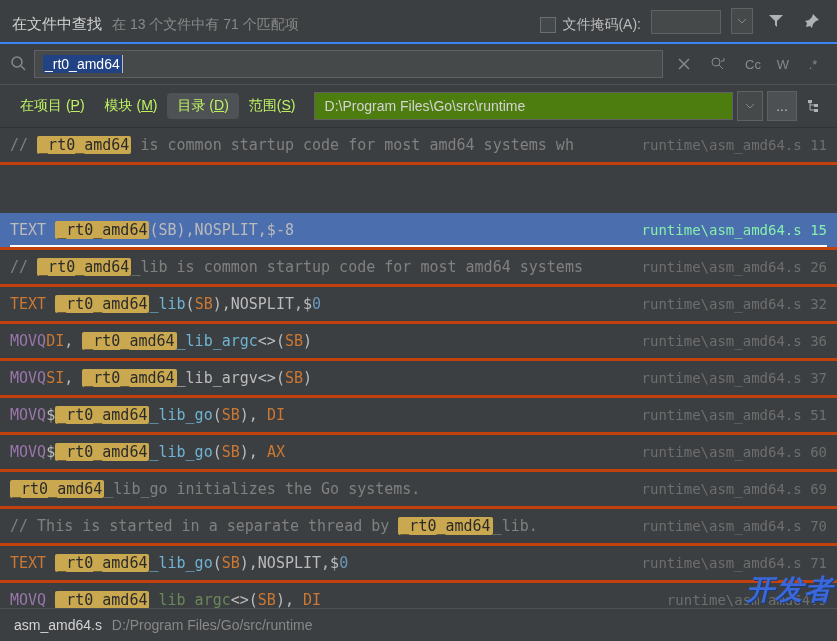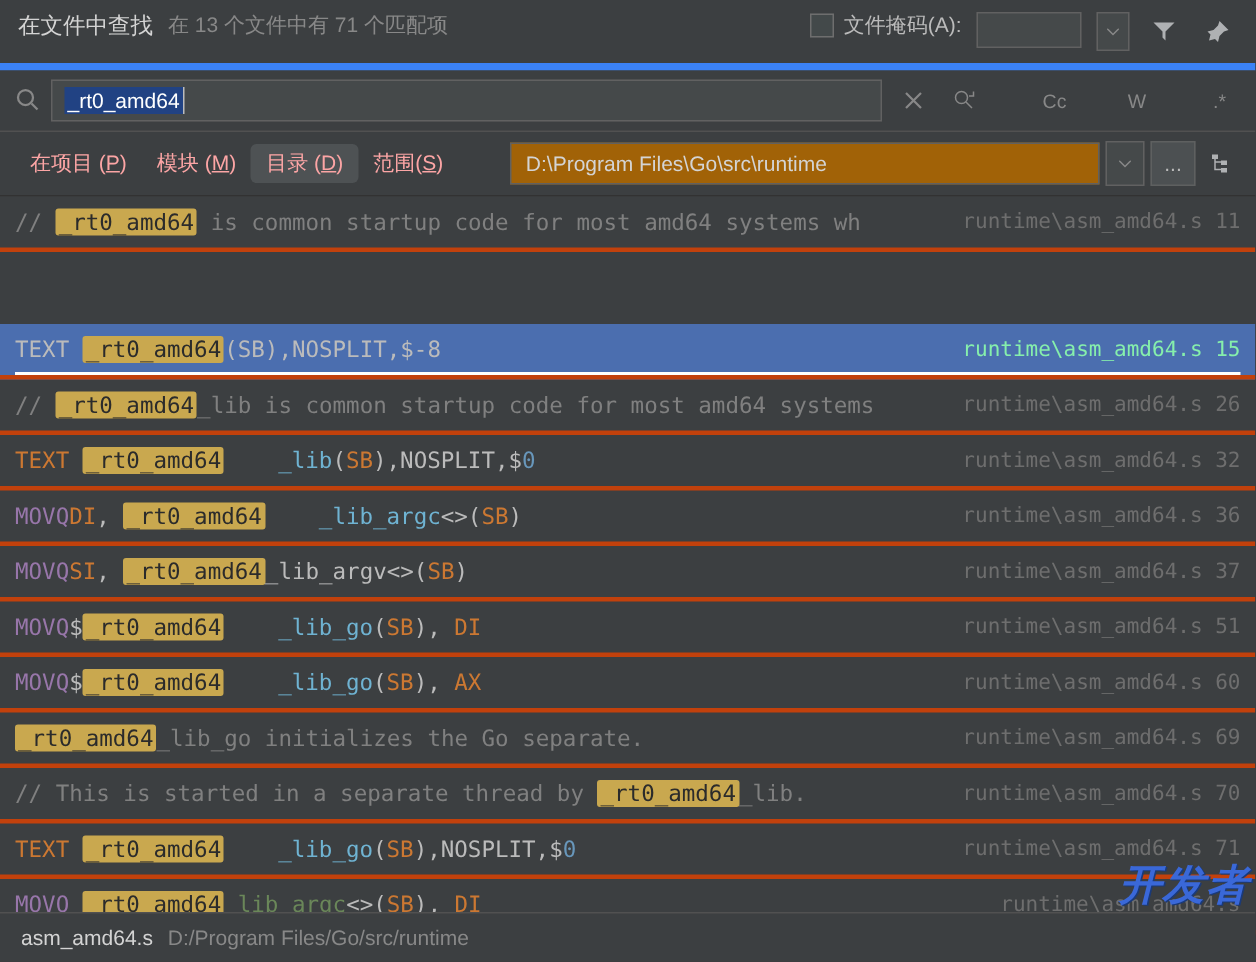--- a/index.html
+++ b/index.html
@@ -15,10 +15,10 @@
 }
 .header {
   display: flex;
-  align-items: flex-start;
+  align-items: flex-end;
   padding: 8px 12px;
   background: #3c3f41;
-  border-bottom: 5px solid #3b82f6;
+  border-bottom: 2px solid #3b82f6;
   gap: 10px;
 }
 .title { color: #d4d4d4; font-size: 15px; }

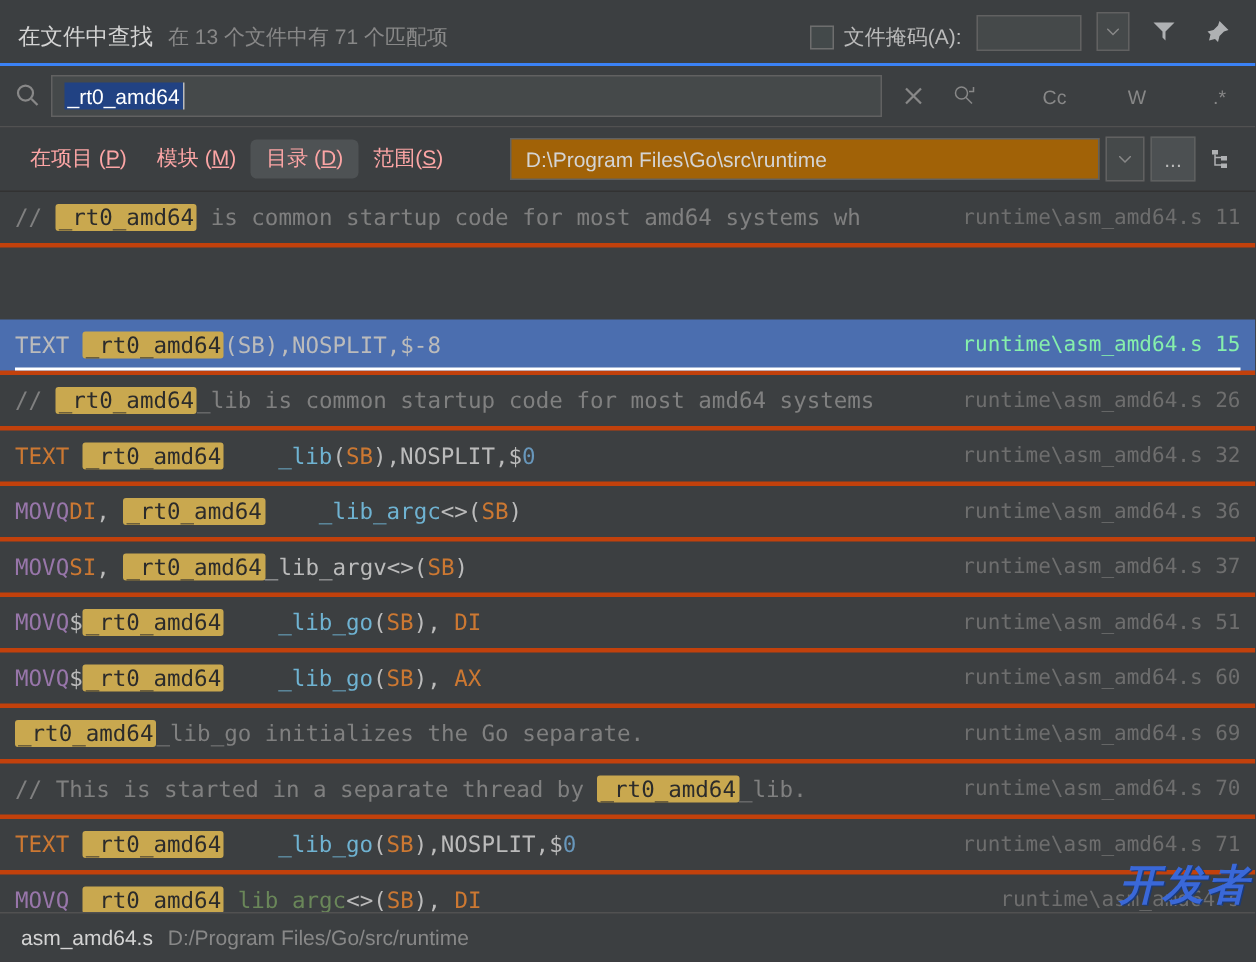--- a/index.html
+++ b/index.html
@@ -81,7 +81,6 @@
   display: flex; align-items: center; justify-content: center;
   color: #888; font-size: 13px;
   cursor: pointer;
-  margin-left: 25px;
 }
 
 .scope-row {

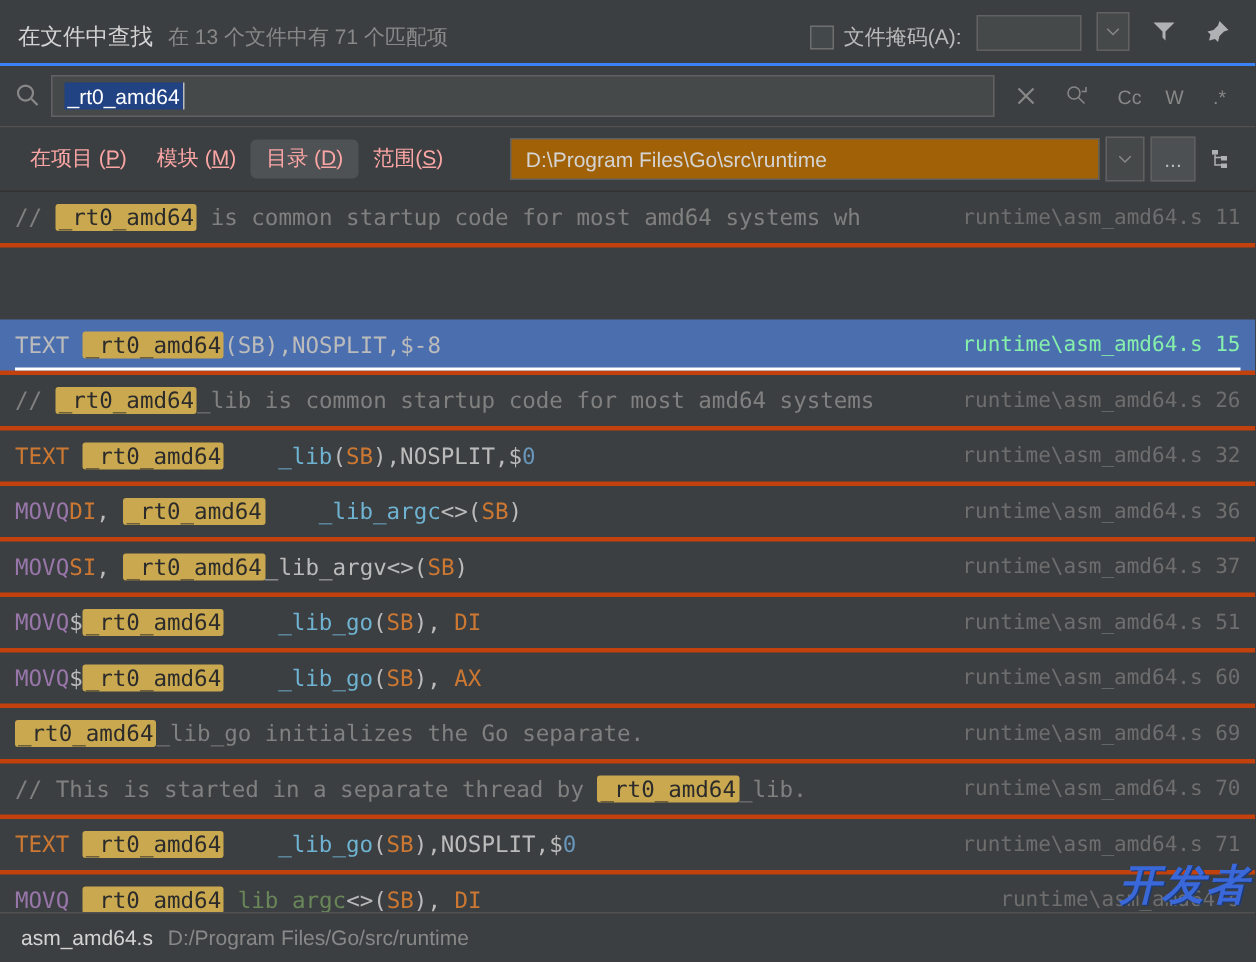--- a/index.html
+++ b/index.html
@@ -92,7 +92,7 @@
 }
 .scope-tab {
   padding: 4px 10px;
-  color: #fca5a5;
+  color: #bef264;
   cursor: pointer;
   font-size: 14px;
 }

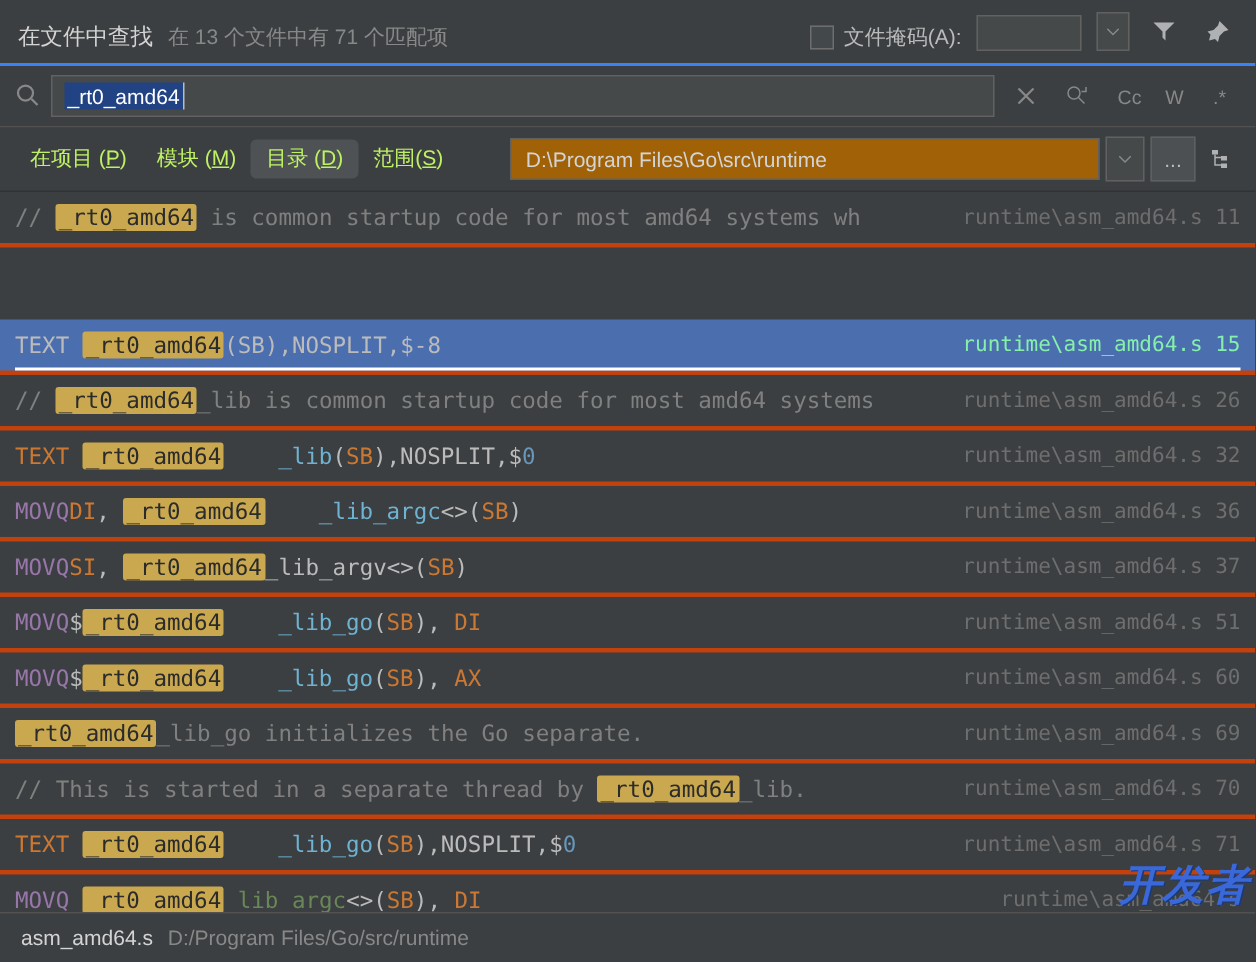--- a/index.html
+++ b/index.html
@@ -103,11 +103,11 @@
 .u { text-decoration: underline; }
 .path-box {
   flex: 1;
-  background: #a16207;
+  background: #4d7c0f;
   border: 1px solid #616161;
   padding: 5px 10px;
   color: #d4d4d4;
-  margin-left: 30px;
+  margin-left: 4px;
 }
 .path-dd {
   width: 26px; height: 30px;

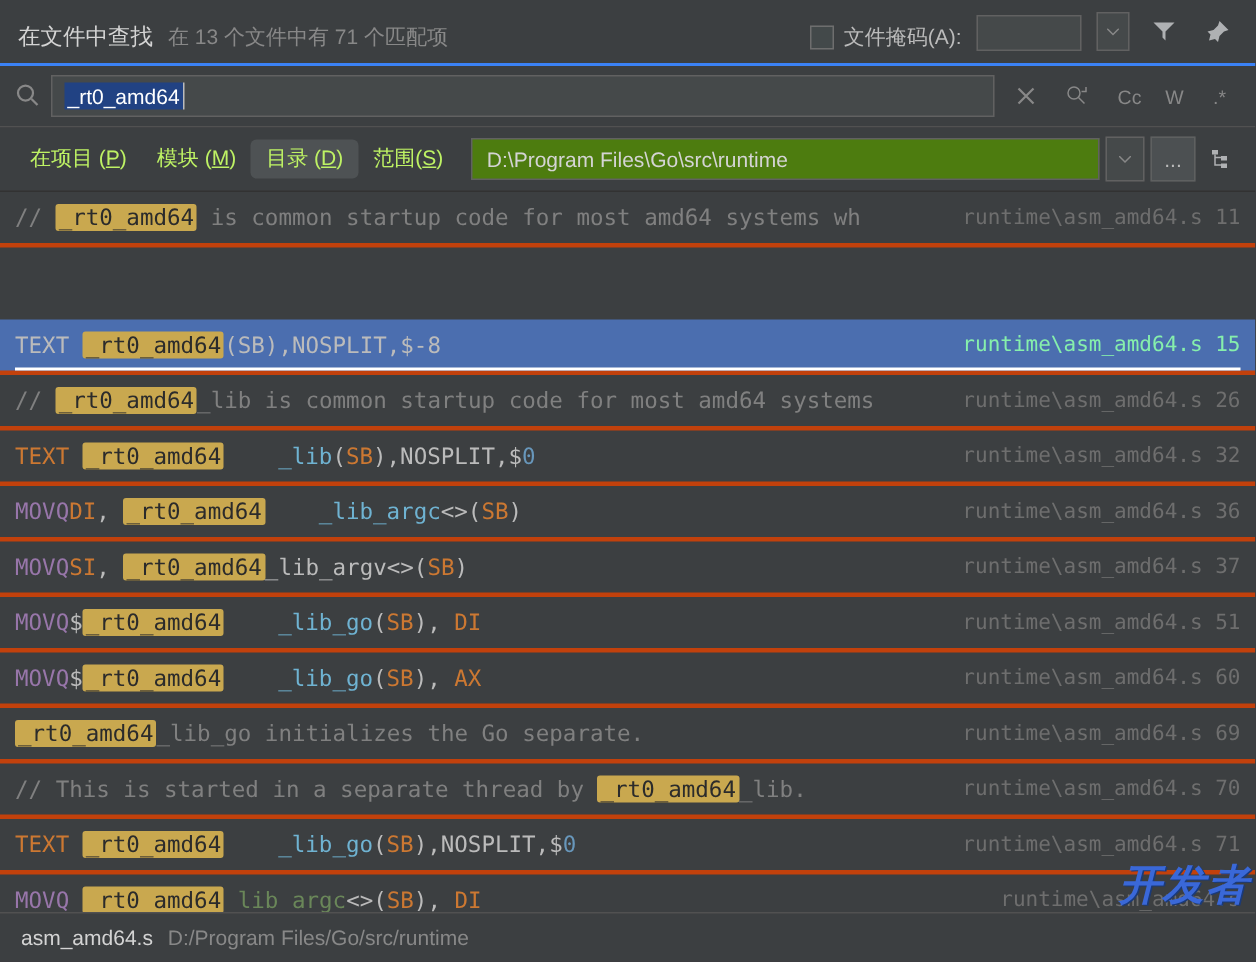--- a/index.html
+++ b/index.html
@@ -161,7 +161,7 @@
 .c-keyword { color: #cc7832; }
 .c-inst { color: #9876aa; }
 .c-reg { color: #cc7832; }
-.c-func { color: #6fb3d2; padding-left: 36px; }
+.c-func { color: #6fb3d2; }
 .c-func2 { color: #6a8759; }
 .c-num { color: #6897bb; }
 .c-plain { color: #bbbbbb; }

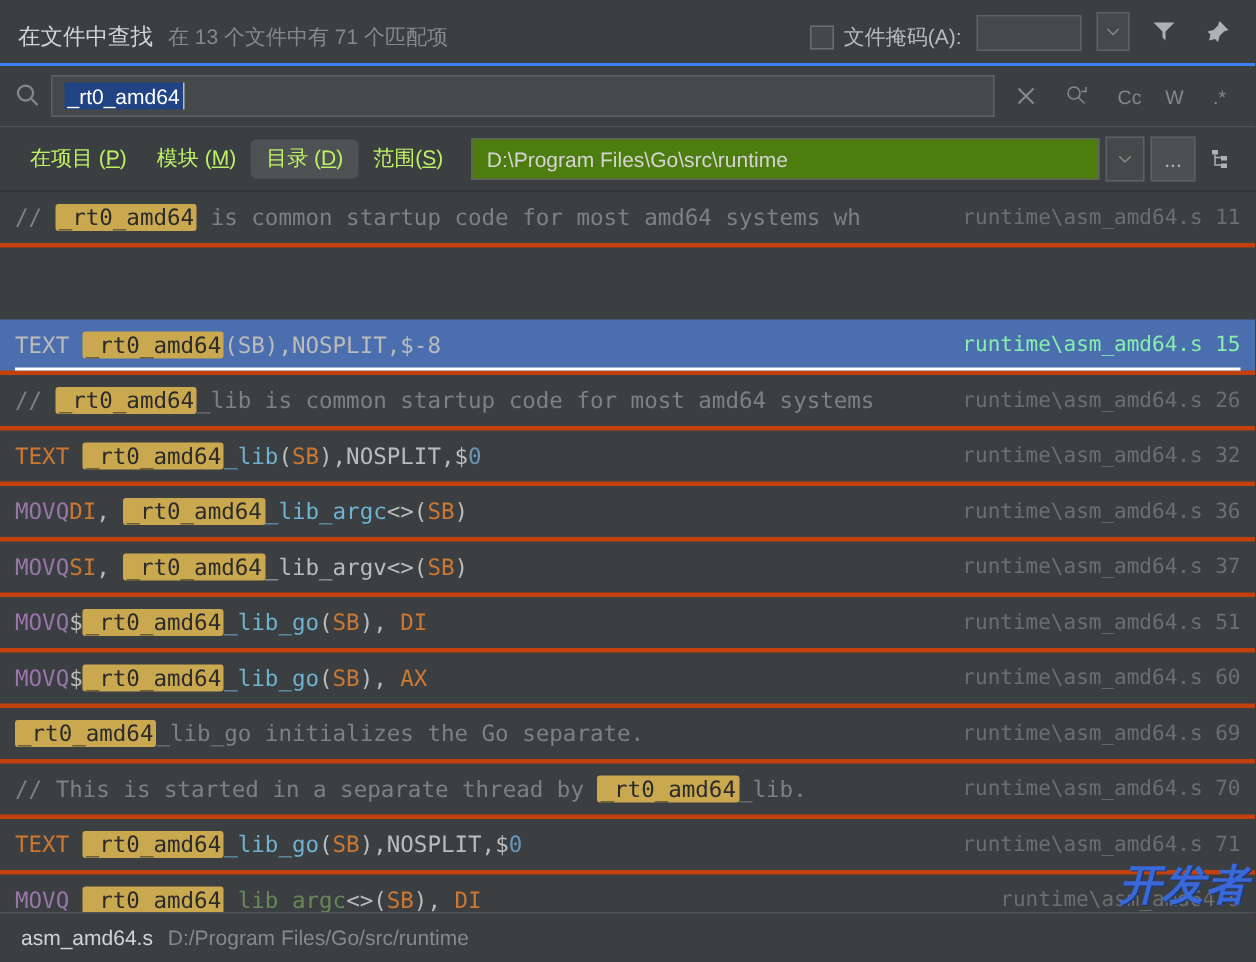--- a/index.html
+++ b/index.html
@@ -313,7 +313,7 @@
       <span class="file-info">runtime\asm_amd64.s 60</span>
     </div>
     <div class="result-row">
-      <span><span class="hlt">_rt0_amd64</span><span class="c-comment">_lib_go initializes the Go separate.</span></span>
+      <span><span class="hlt">_rt0_amd64</span><span class="c-comment">_lib_go initializes the Go systems.</span></span>
       <span class="file-info">runtime\asm_amd64.s 69</span>
     </div>
     <div class="result-row">

